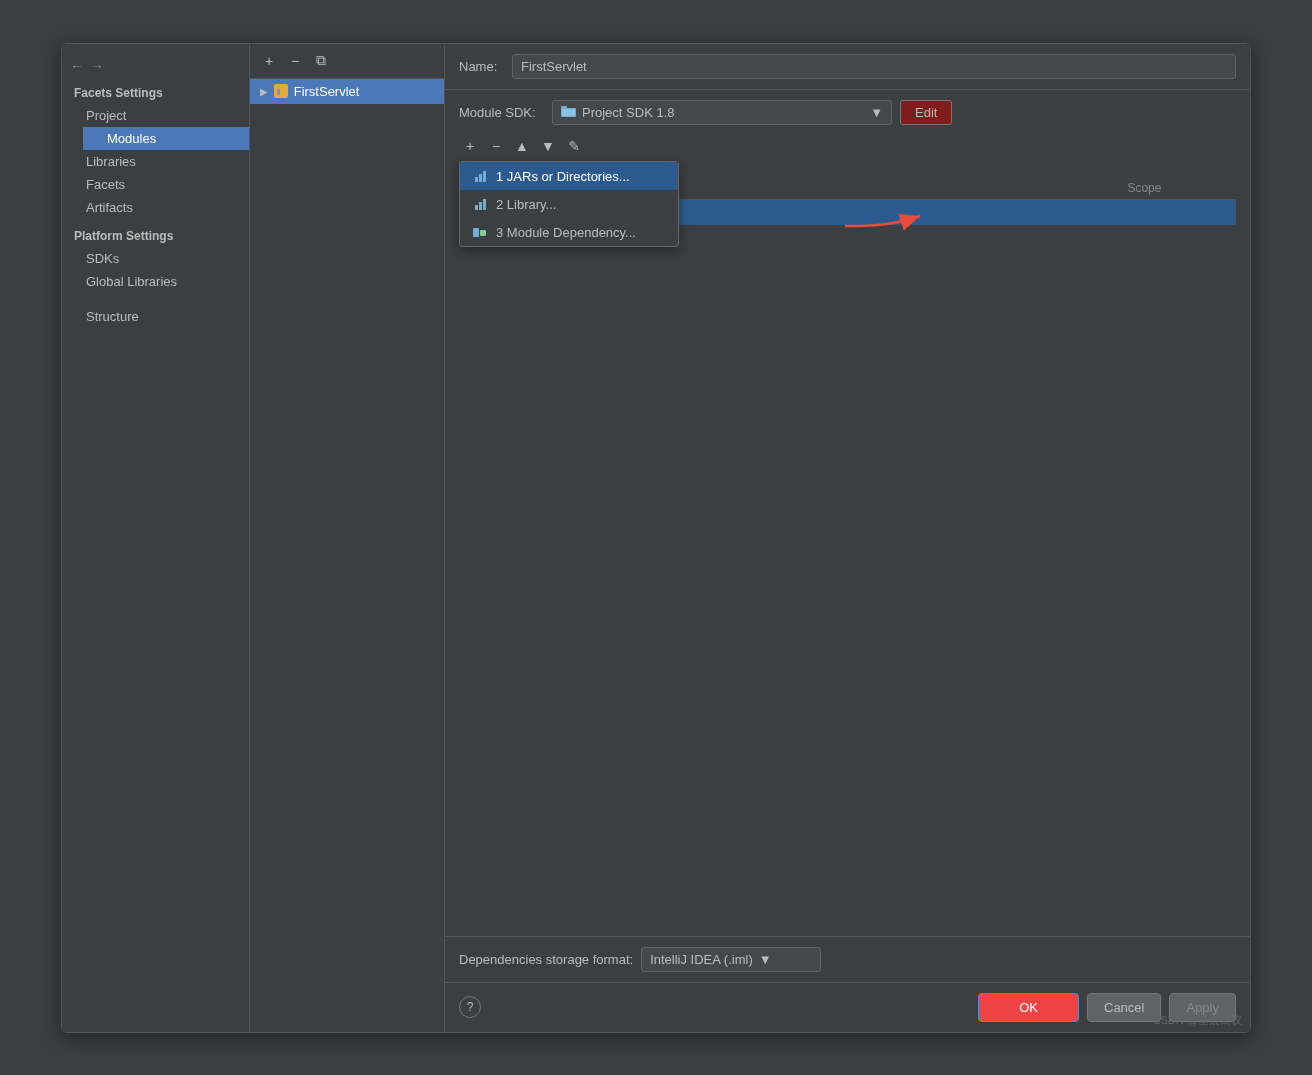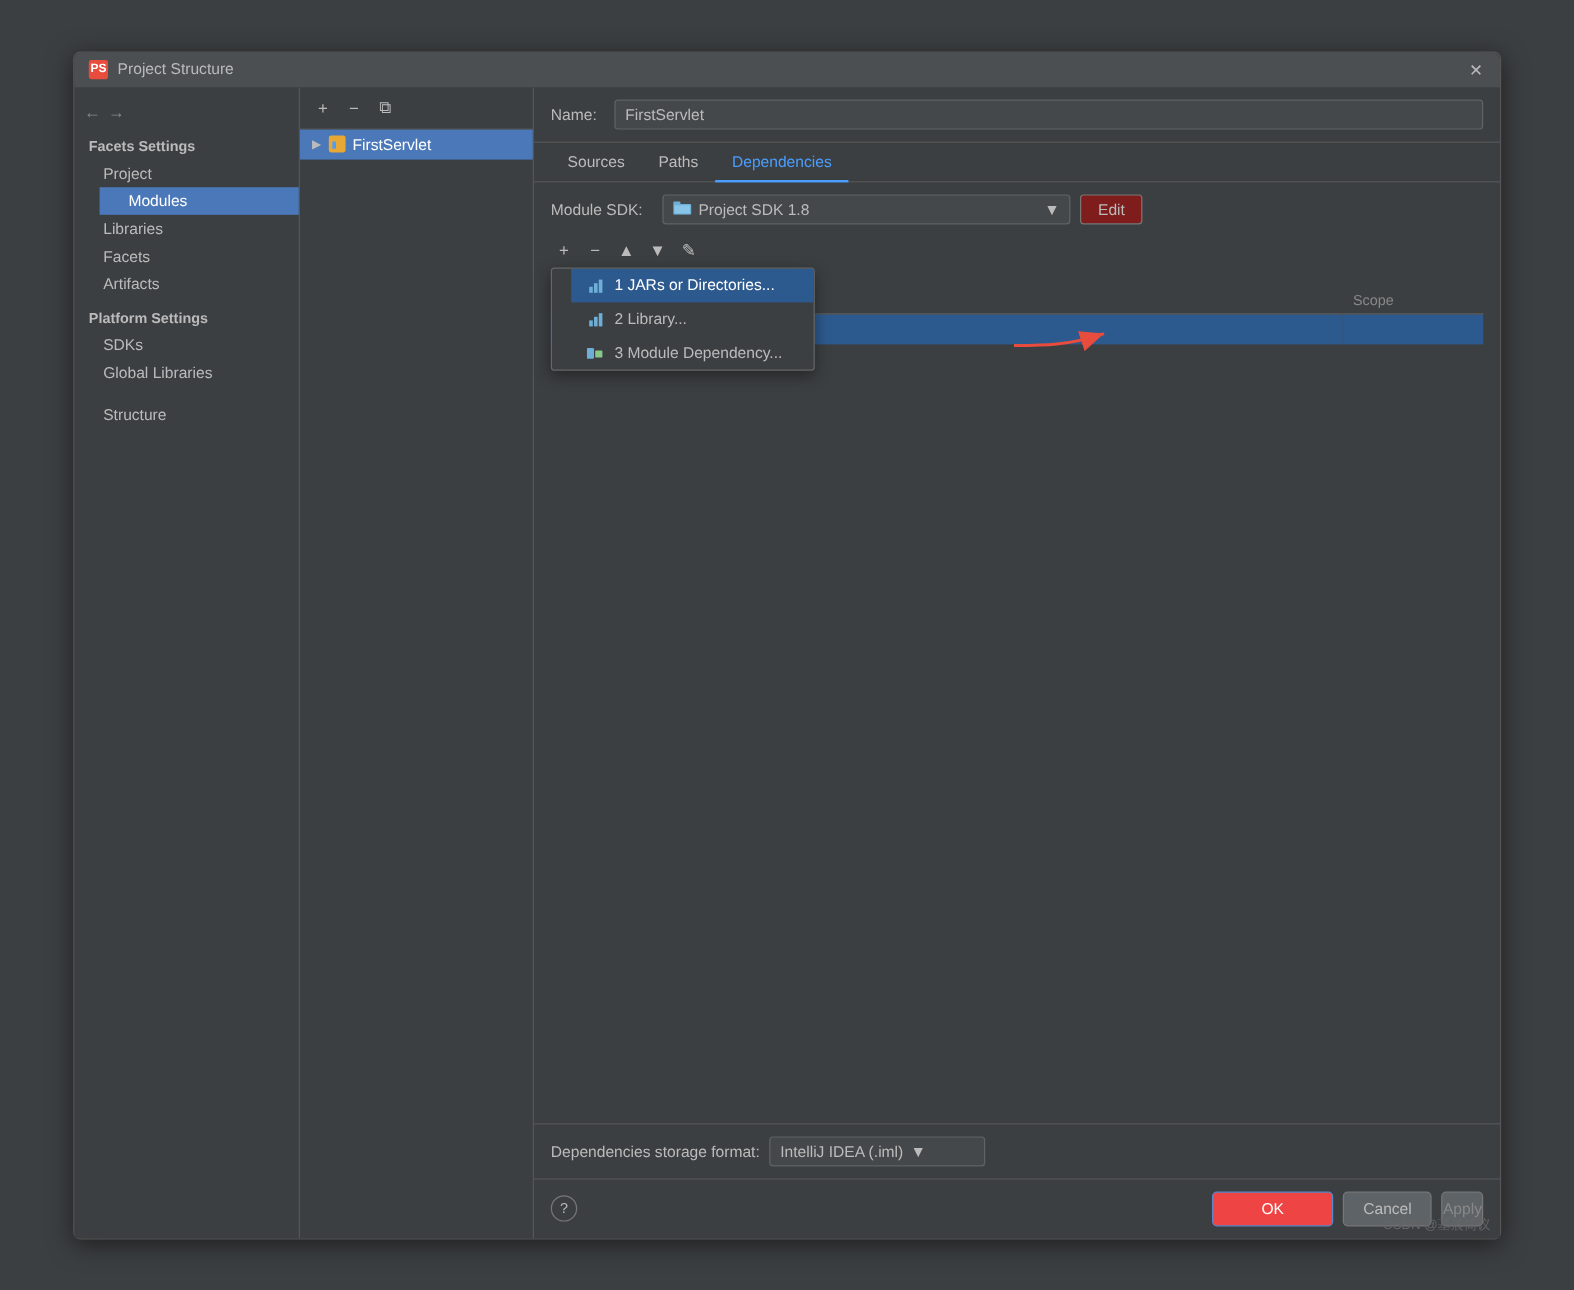--- a/index.html
+++ b/index.html
@@ -521,13 +521,6 @@
 
 <div class="dialog">
 
-  <div class="title-bar">
-    <div class="title-bar-left">
-      <div class="title-icon">PS</div>
-      <span class="title-text">Project Structure</span>
-    </div>
-    <button class="close-btn">✕</button>
-  </div>
 
   <div class="dialog-body">
 

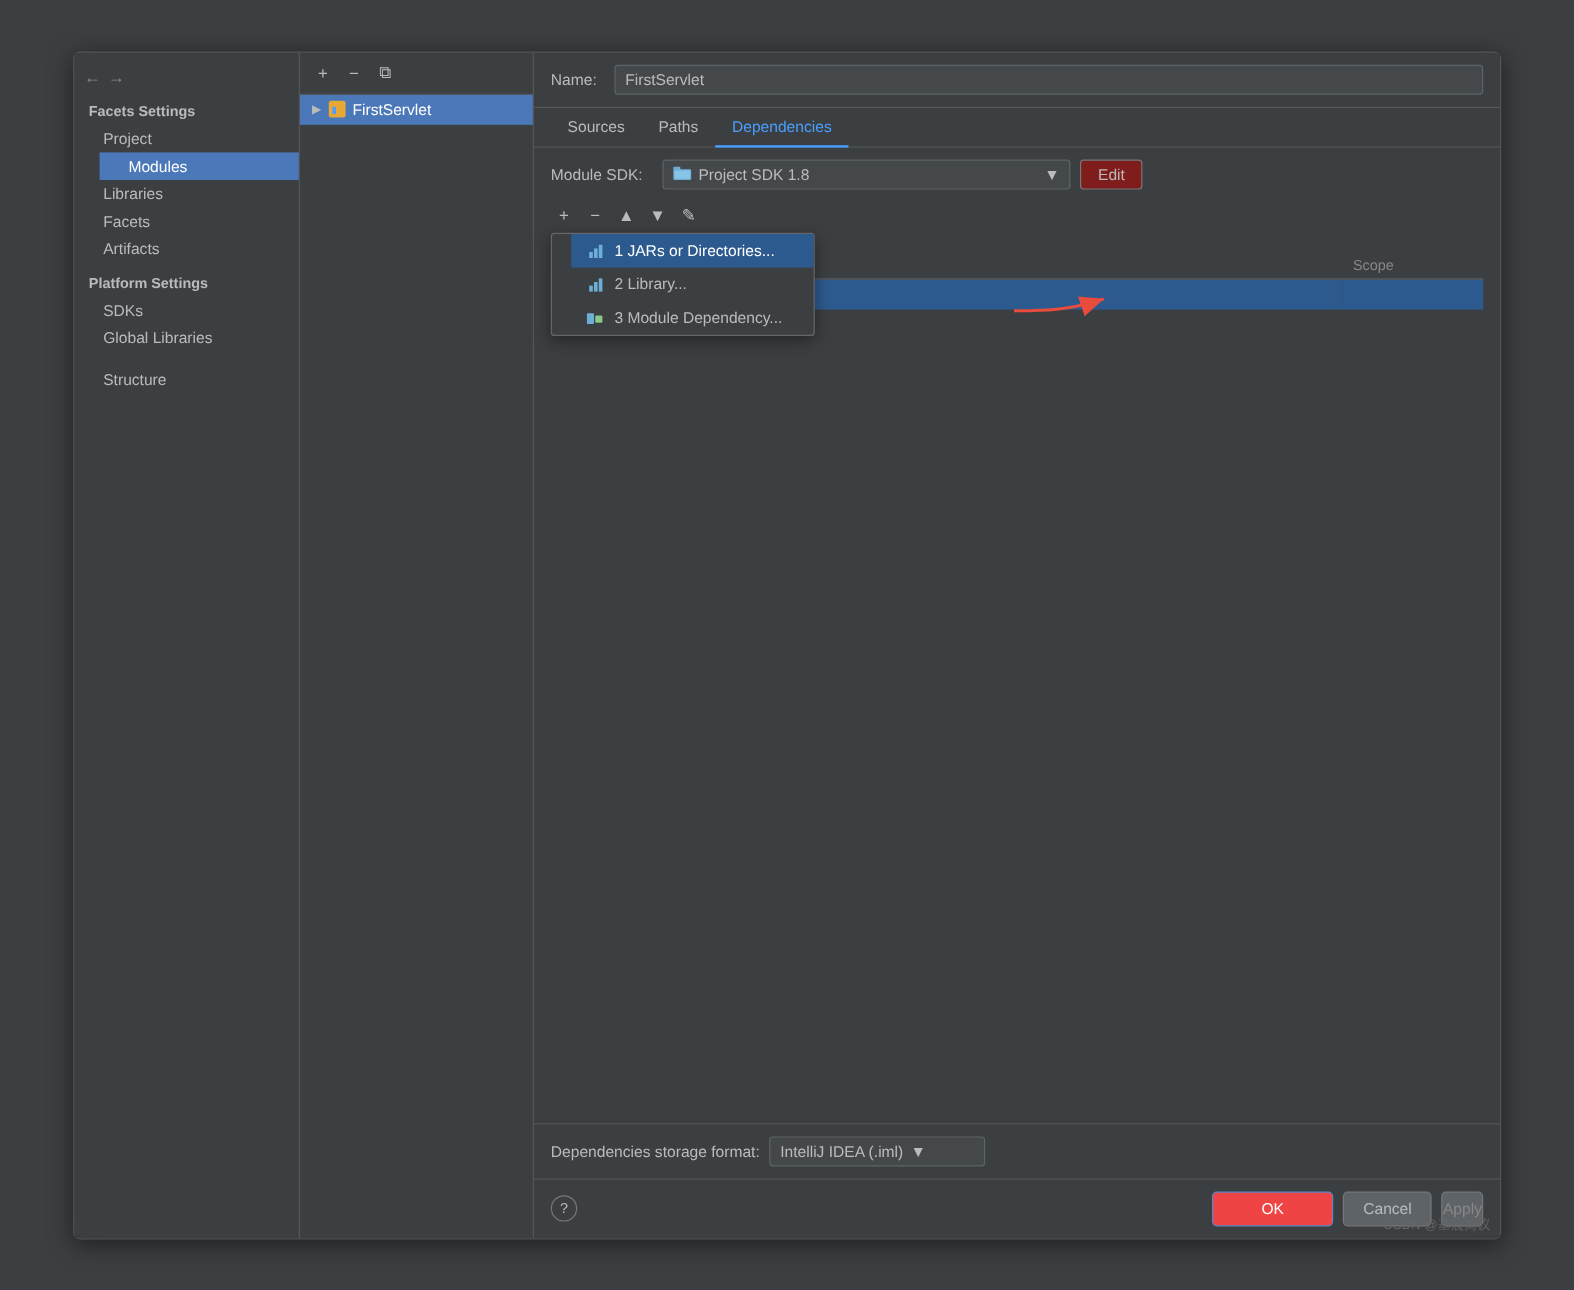--- a/index.html
+++ b/index.html
@@ -572,11 +572,6 @@
         <input class="name-input" type="text" value="FirstServlet" style="">
       </div>
 
-      <div class="tabs-row">
-        <div class="tab">Sources</div>
-        <div class="tab">Paths</div>
-        <div class="tab active">Dependencies</div>
-      </div>
 
       <div class="content-area">
 

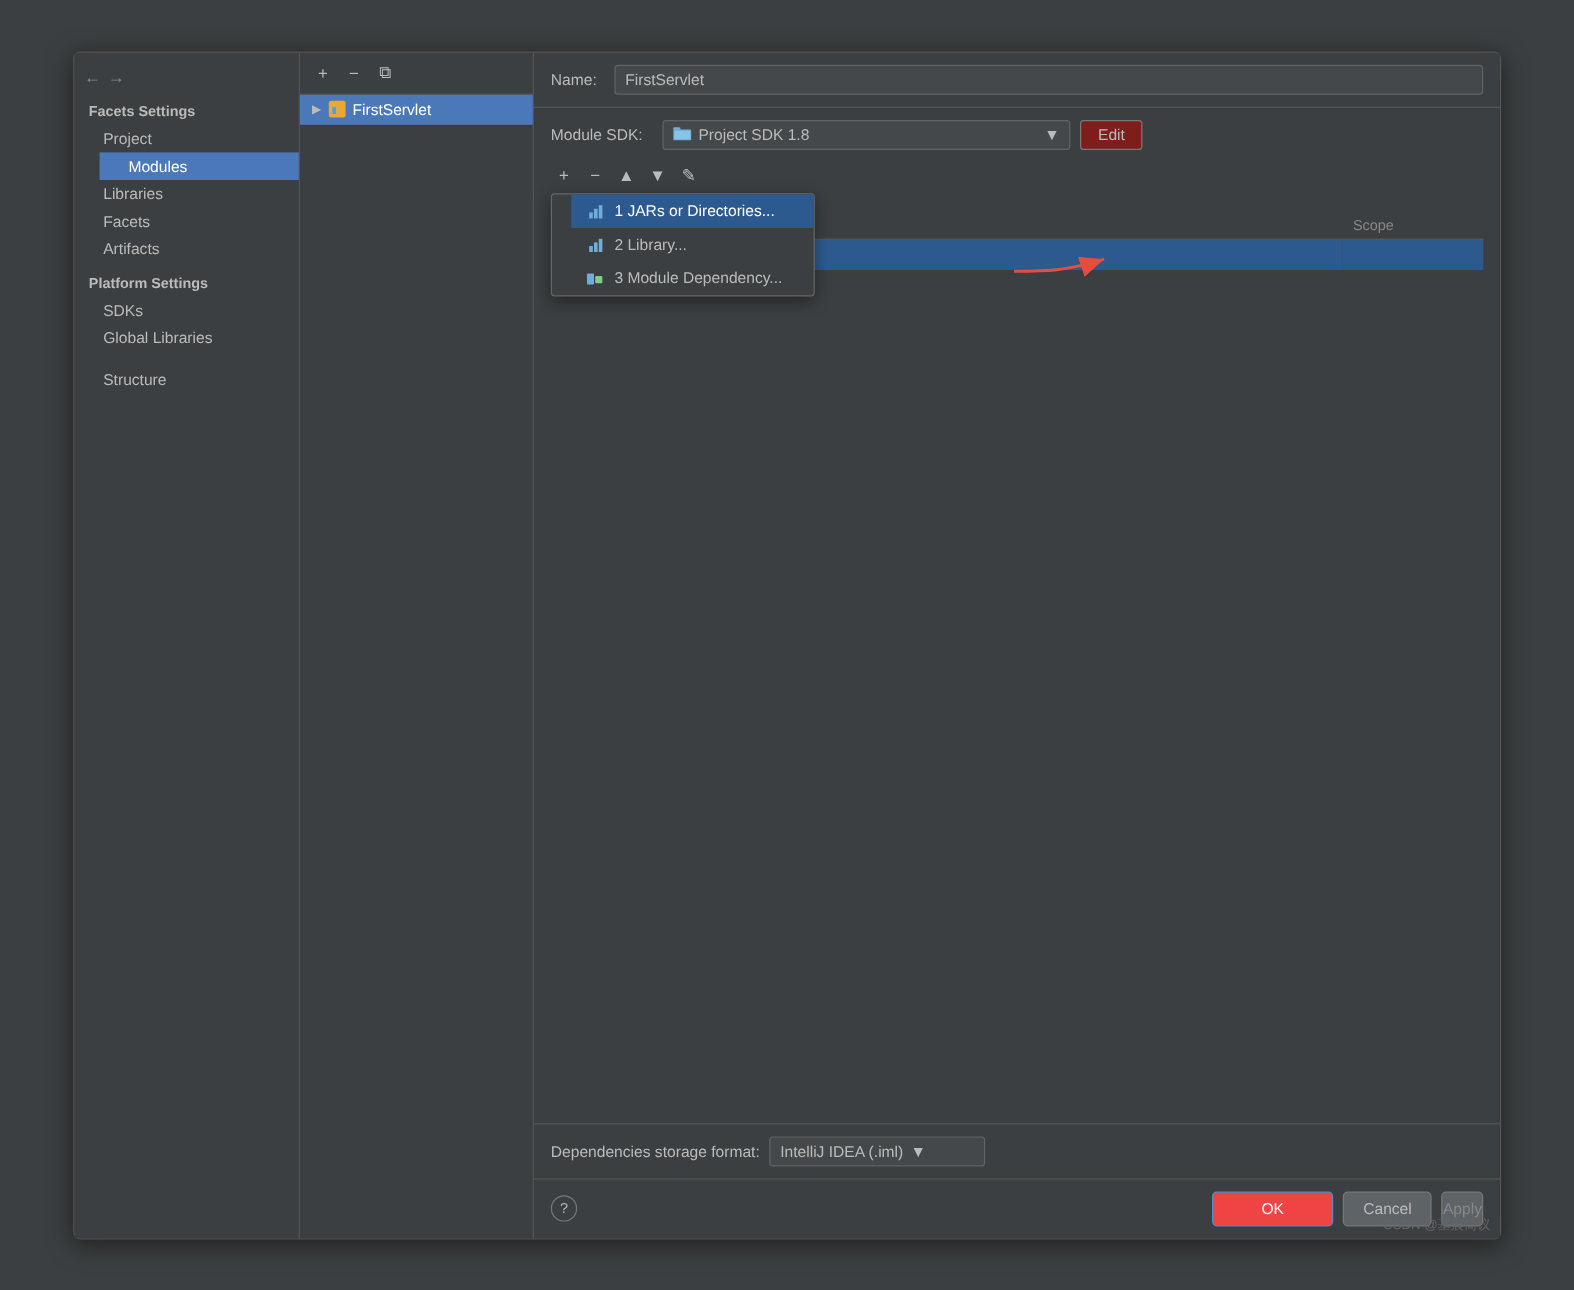--- a/index.html
+++ b/index.html
@@ -364,13 +364,12 @@
 
     .dropdown-item {
       display: flex;
-      align-items: center;
+      align-items: flex-end;
       gap: 8px;
       padding: 6px 12px;
       cursor: pointer;
       color: #bbbbbb;
       font-size: 13px;
-      margin-left: 16px;
     }
 
     .dropdown-item.highlighted {

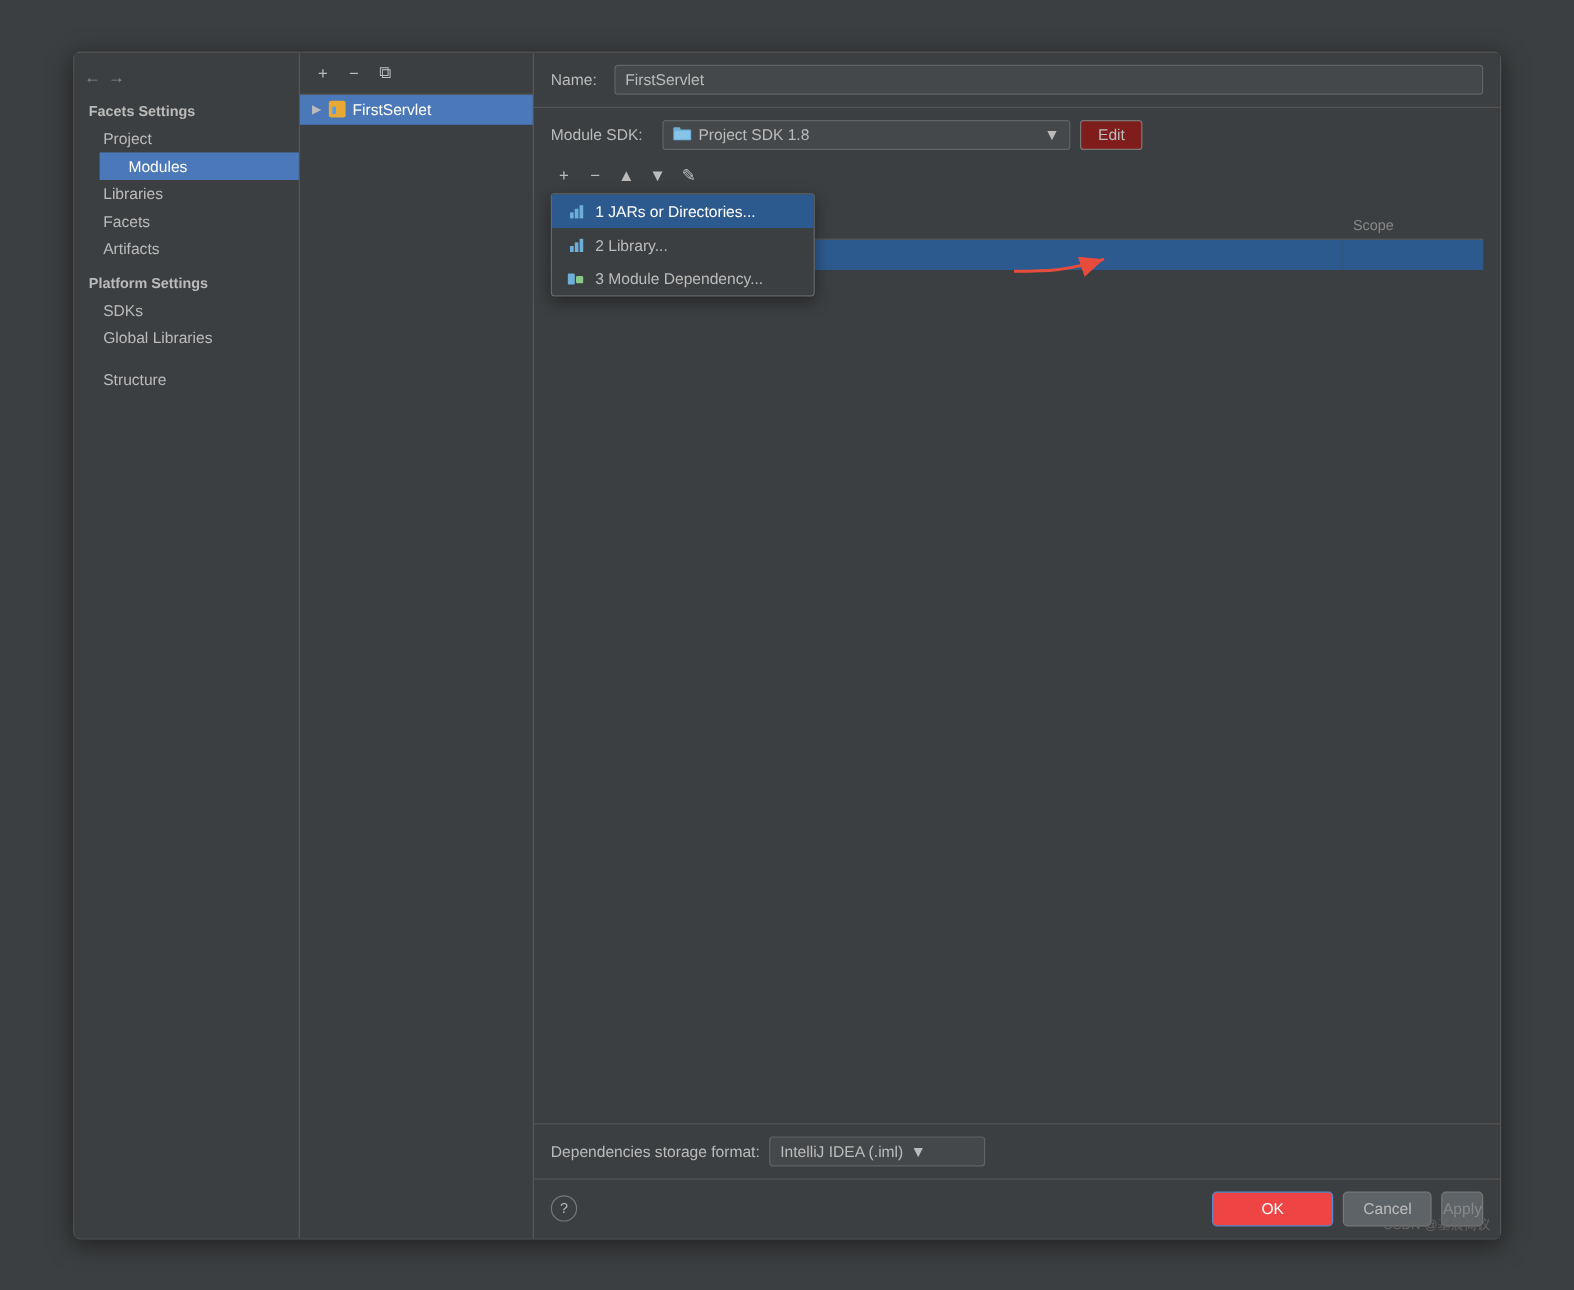--- a/index.html
+++ b/index.html
@@ -473,7 +473,7 @@
       background: #5e6367;
       border: 1px solid #777;
       color: #888;
-      padding: 6px 0;
+      padding: 6px 16px;
       font-size: 13px;
       border-radius: 4px;
       cursor: not-allowed;

